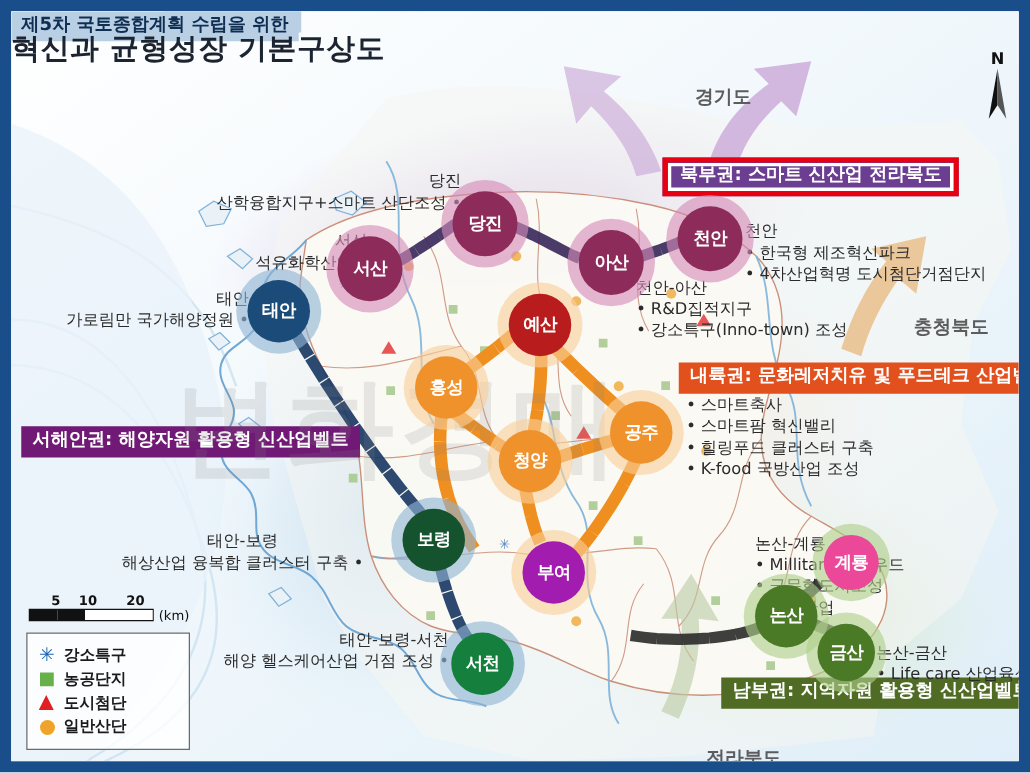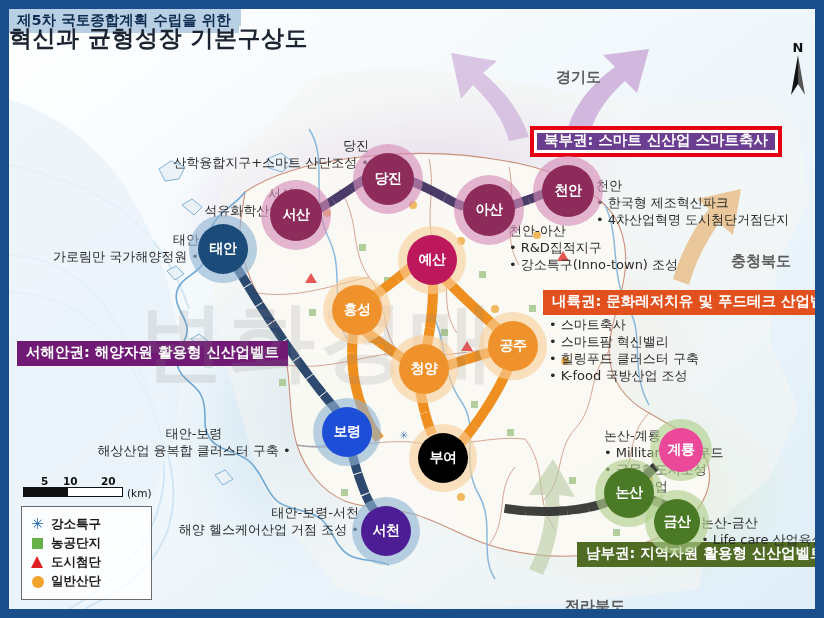--- a/index.html
+++ b/index.html
@@ -252,7 +252,7 @@
     <div class="prov" style="left:722px;top:243px">충청북도</div>
     <div class="prov" style="left:556px;top:588px">전라북도</div>
 
-    <div class="banner north">북부권: 스마트 신산업 스마트축사</div>
+    <div class="banner north">북부권: 스마트 신산업 전라북도</div>
     <div class="banner west">서해안권: 해양자원 활용형 신산업벨트</div>
     <div class="banner inland">내륙권: 문화레저치유 및 푸드테크 산업벨트</div>
     <div class="banner south">남부권: 지역자원 활용형 신산업벨트</div>

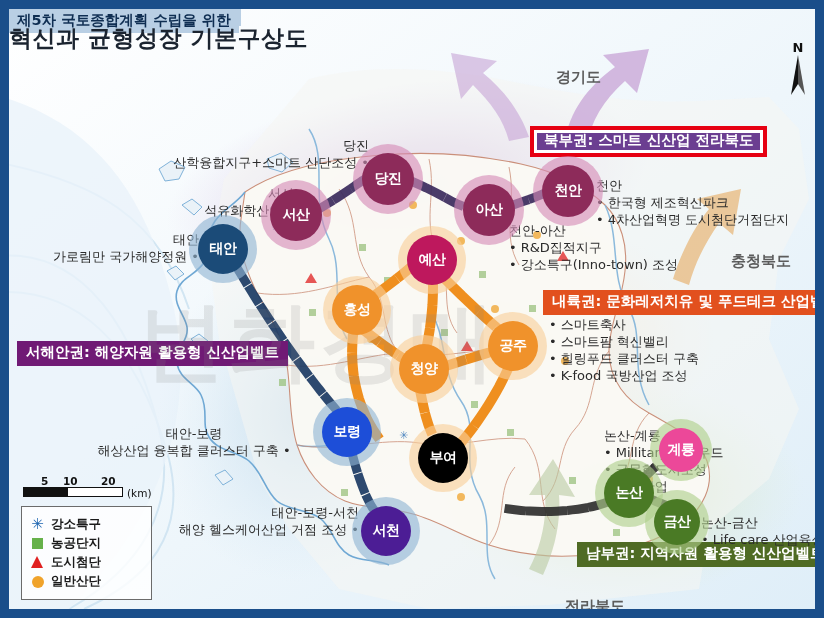--- a/index.html
+++ b/index.html
@@ -355,7 +355,7 @@
           <span>태안</span>
         </div>
         <div class="halo" style="left: 389px; top: 217px; width: 68px; height: 68px; background: rgb(249, 207, 154); opacity: 0.62;"></div>
-        <div class="city" style="left: 398px; top: 226px; width: 50px; height: 50px; background: #be185d; font-family: Liberation Mono, monospace;">
+        <div class="city" style="left: 398px; top: 226px; width: 50px; height: 50px; background: #b91c1c; font-family: Liberation Mono, monospace;">
           <span>예산</span>
         </div>
         <div class="halo" style="left: 314px; top: 267px; width: 68px; height: 68px; background: rgb(249, 207, 154); opacity: 0.62;"></div>

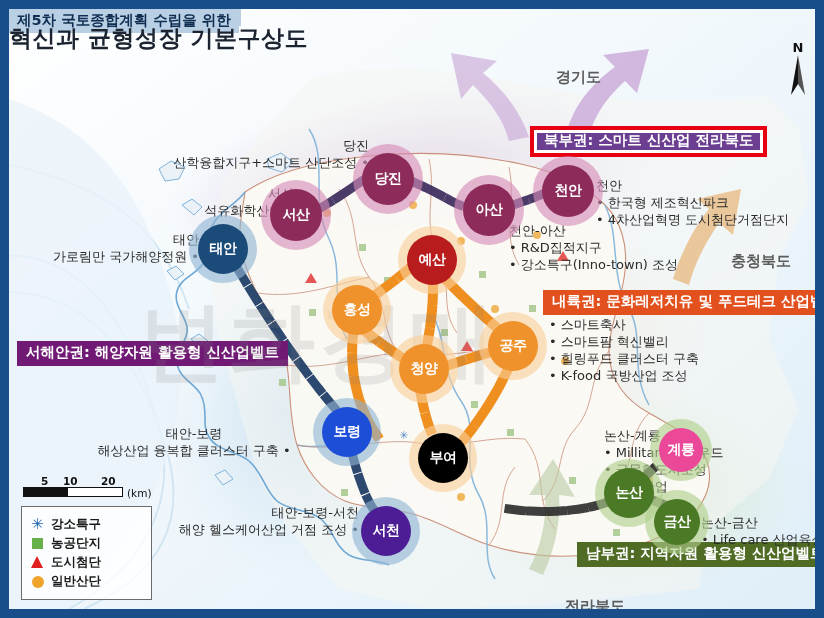--- a/index.html
+++ b/index.html
@@ -375,7 +375,7 @@
           <span>부여</span>
         </div>
         <div class="halo" style="left: 304px; top: 389px; width: 68px; height: 68px; background: rgb(143, 180, 212); opacity: 0.62;"></div>
-        <div class="city" style="left: 313px; top: 398px; width: 50px; height: 50px; background: #1d4ed8;">
+        <div class="city" style="left: 313px; top: 398px; width: 50px; height: 50px; background: #14532d;">
           <span>보령</span>
         </div>
         <div class="halo" style="left: 343px; top: 488px; width: 68px; height: 68px; background: rgb(143, 180, 212); opacity: 0.62;"></div>

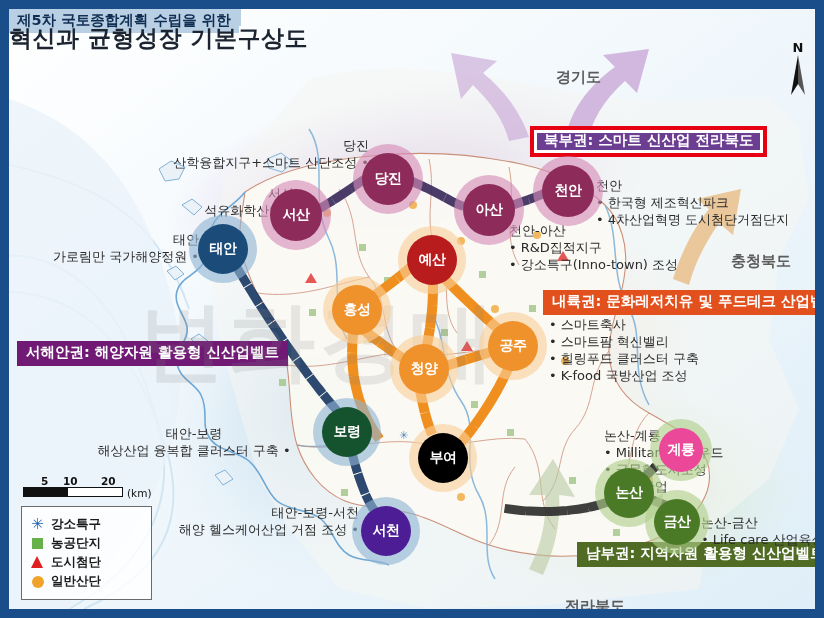--- a/index.html
+++ b/index.html
@@ -371,7 +371,7 @@
           <span>공주</span>
         </div>
         <div class="halo" style="left: 400px; top: 415px; width: 68px; height: 68px; background: rgb(249, 207, 154); opacity: 0.62;"></div>
-        <div class="city" style="left: 409px; top: 424px; width: 50px; height: 50px; background: #000000;">
+        <div class="city" style="left: 409px; top: 424px; width: 50px; height: 50px; background: #a21caf;">
           <span>부여</span>
         </div>
         <div class="halo" style="left: 304px; top: 389px; width: 68px; height: 68px; background: rgb(143, 180, 212); opacity: 0.62;"></div>

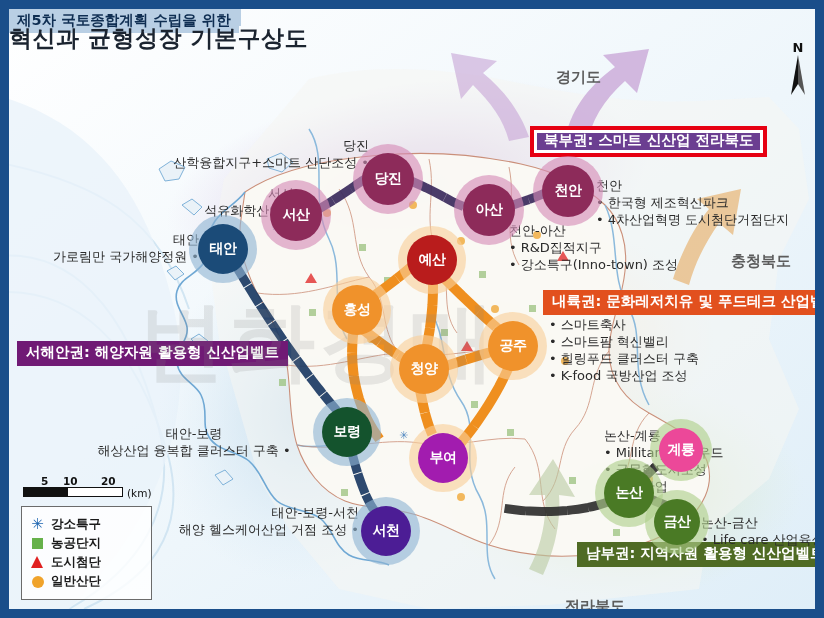--- a/index.html
+++ b/index.html
@@ -379,7 +379,7 @@
           <span>보령</span>
         </div>
         <div class="halo" style="left: 343px; top: 488px; width: 68px; height: 68px; background: rgb(143, 180, 212); opacity: 0.62;"></div>
-        <div class="city" style="left: 352px; top: 497px; width: 50px; height: 50px; background: #4c1d95;">
+        <div class="city" style="left: 352px; top: 497px; width: 50px; height: 50px; background: #15803d;">
           <span>서천</span>
         </div>
         <div class="halo" style="left: 586px; top: 450px; width: 68px; height: 68px; background: rgb(174, 207, 139); opacity: 0.62;"></div>

